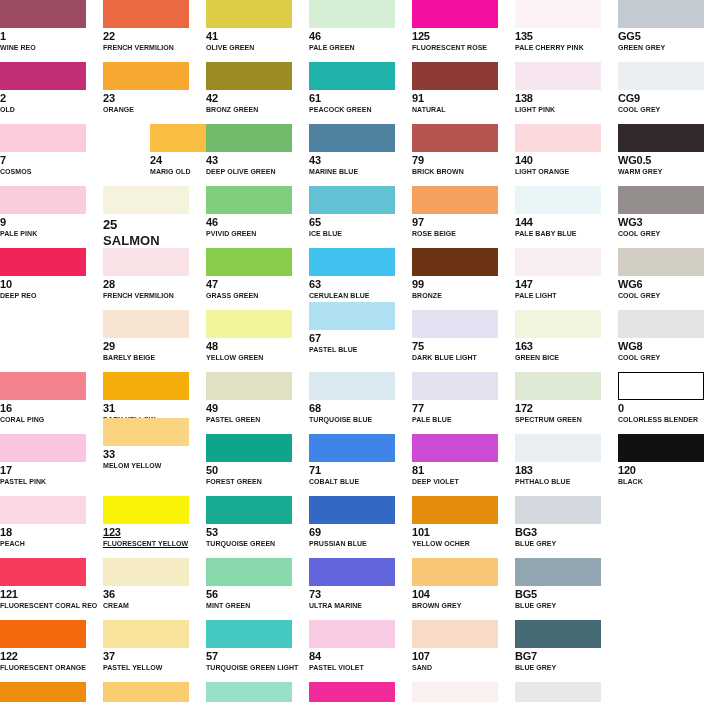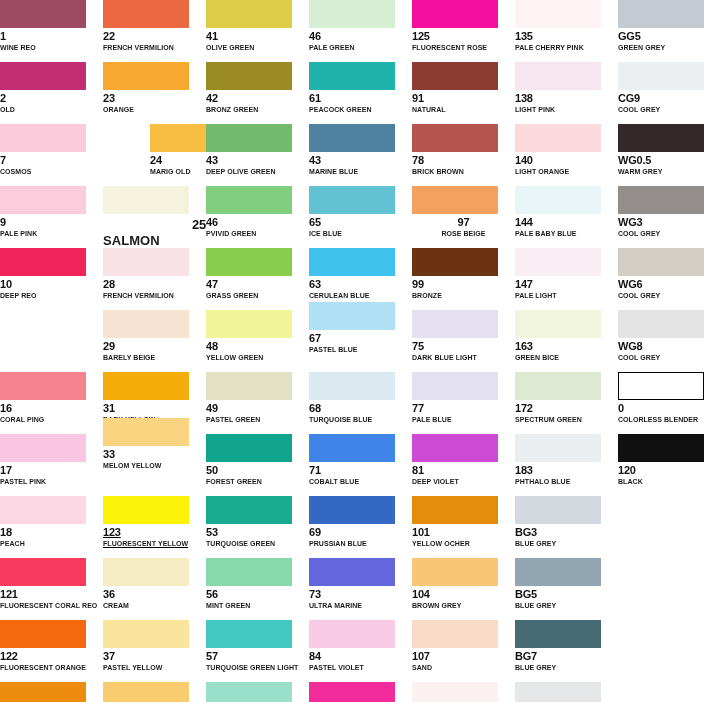--- a/index.html
+++ b/index.html
@@ -162,7 +162,7 @@
     </div>
     <div class="swatch-cell" style="left: 412px; top: 124px;">
       <div class="swatch-chip" title="BRICK BROWN" style="background: rgb(180, 85, 79);"></div>
-      <div class="swatch-code">78</div>
+      <div class="swatch-code">79</div>
       <div class="swatch-name">BRICK BROWN</div>
     </div>
     <div class="swatch-cell" style="left: 515px; top: 124px;">

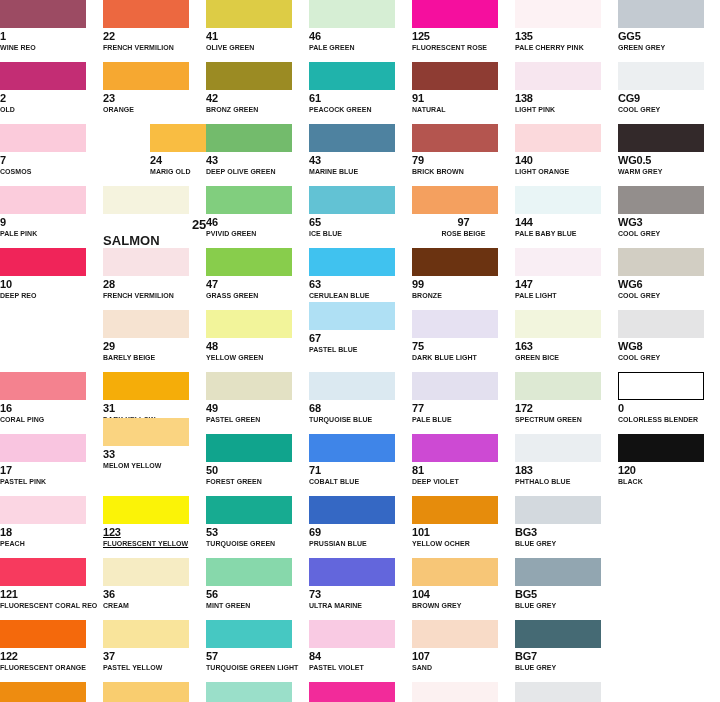--- a/index.html
+++ b/index.html
@@ -57,7 +57,6 @@
     font-size: 13px;
     line-height: 15px;
     margin-top: 3px;
-    text-align: right;
   }
   .swatch-cell.big .swatch-name {
     font-size: 13px;

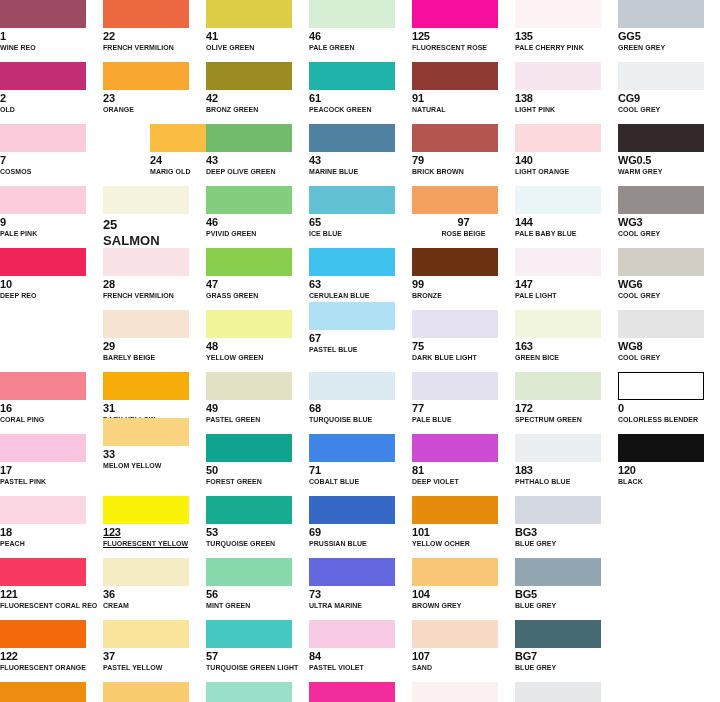--- a/index.html
+++ b/index.html
@@ -194,7 +194,7 @@
       <div class="swatch-code">65</div>
       <div class="swatch-name">ICE BLUE</div>
     </div>
-    <div class="swatch-cell" style="left: 412px; top: 186px; text-align: center;">
+    <div class="swatch-cell" style="left: 412px; top: 186px;">
       <div class="swatch-chip" title="ROSE BEIGE" style="background: rgb(244, 160, 95);"></div>
       <div class="swatch-code">97</div>
       <div class="swatch-name">ROSE BEIGE</div>

